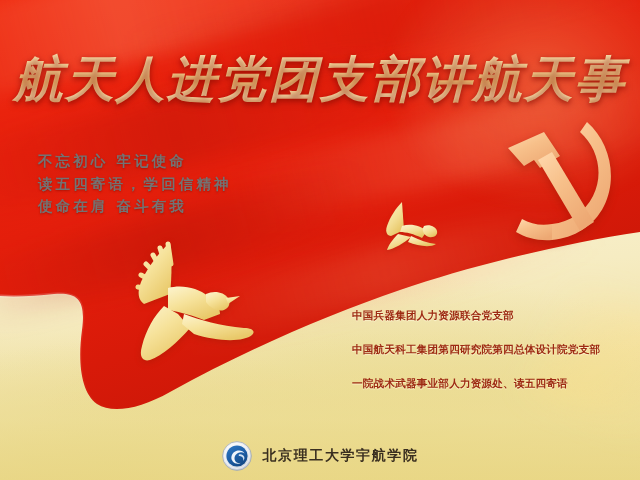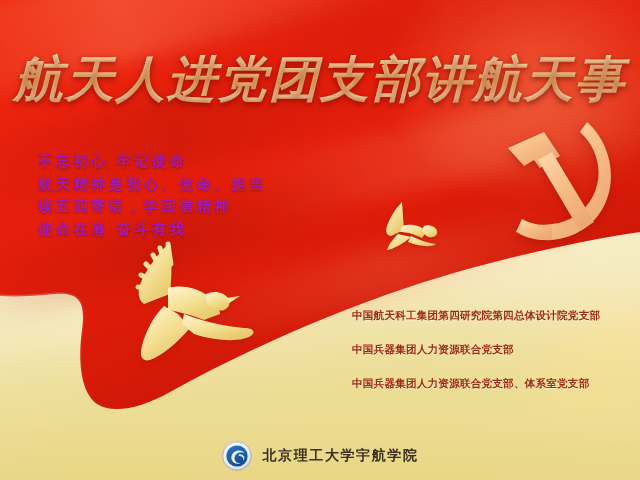--- a/index.html
+++ b/index.html
@@ -102,7 +102,7 @@
     font-family:"DejaVu Sans","Liberation Sans",sans-serif;
     font-size:14.5px;
     font-weight:bold;
-    color:#a21caf;
+    color:#737373;
     letter-spacing:3.1px;
     line-height:22.5px;
     white-space:nowrap;

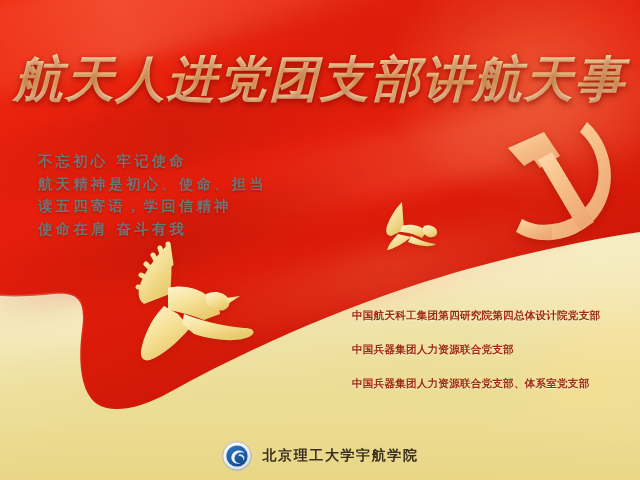--- a/index.html
+++ b/index.html
@@ -269,7 +269,6 @@
 
   <div class="slogans">
     <div class="slogan-line">不忘初心  牢记使命</div>
-    <div class="slogan-line">航天精神是初心、使命、担当</div>
     <div class="slogan-line">读五四寄语，学回信精神</div>
     <div class="slogan-line">使命在肩  奋斗有我</div>
   </div>

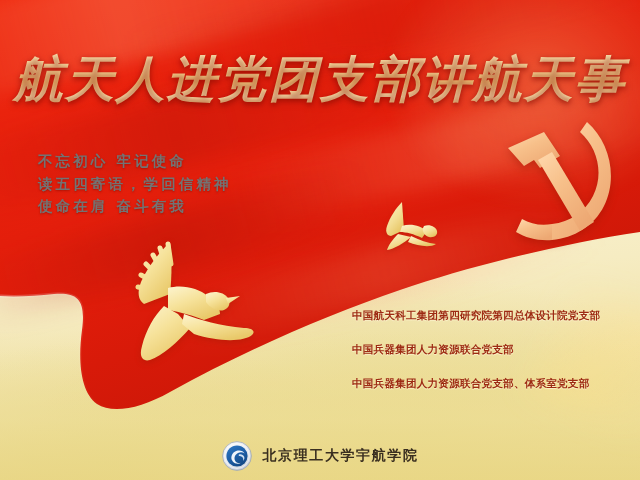--- a/index.html
+++ b/index.html
@@ -274,8 +274,8 @@
   </div>
 
   <div class="branches">
+    <div class="branch-line">中国兵器集团人力资源联合党支部</div>
     <div class="branch-line">中国航天科工集团第四研究院第四总体设计院党支部</div>
-    <div class="branch-line">中国兵器集团人力资源联合党支部</div>
     <div class="branch-line">中国兵器集团人力资源联合党支部、体系室党支部</div>
   </div>
 

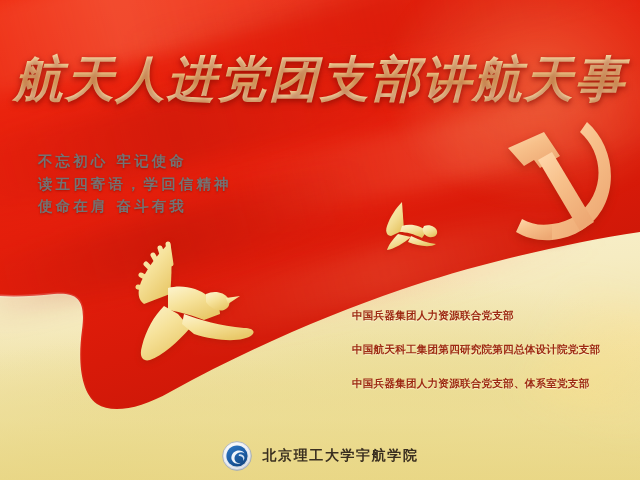--- a/index.html
+++ b/index.html
@@ -276,7 +276,7 @@
   <div class="branches">
     <div class="branch-line">中国兵器集团人力资源联合党支部</div>
     <div class="branch-line">中国航天科工集团第四研究院第四总体设计院党支部</div>
-    <div class="branch-line">中国兵器集团人力资源联合党支部、体系室党支部</div>
+    <div class="branch-line">一院战术武器事业部人力资源处、读五四寄语</div>
   </div>
 
   <div class="footer">

